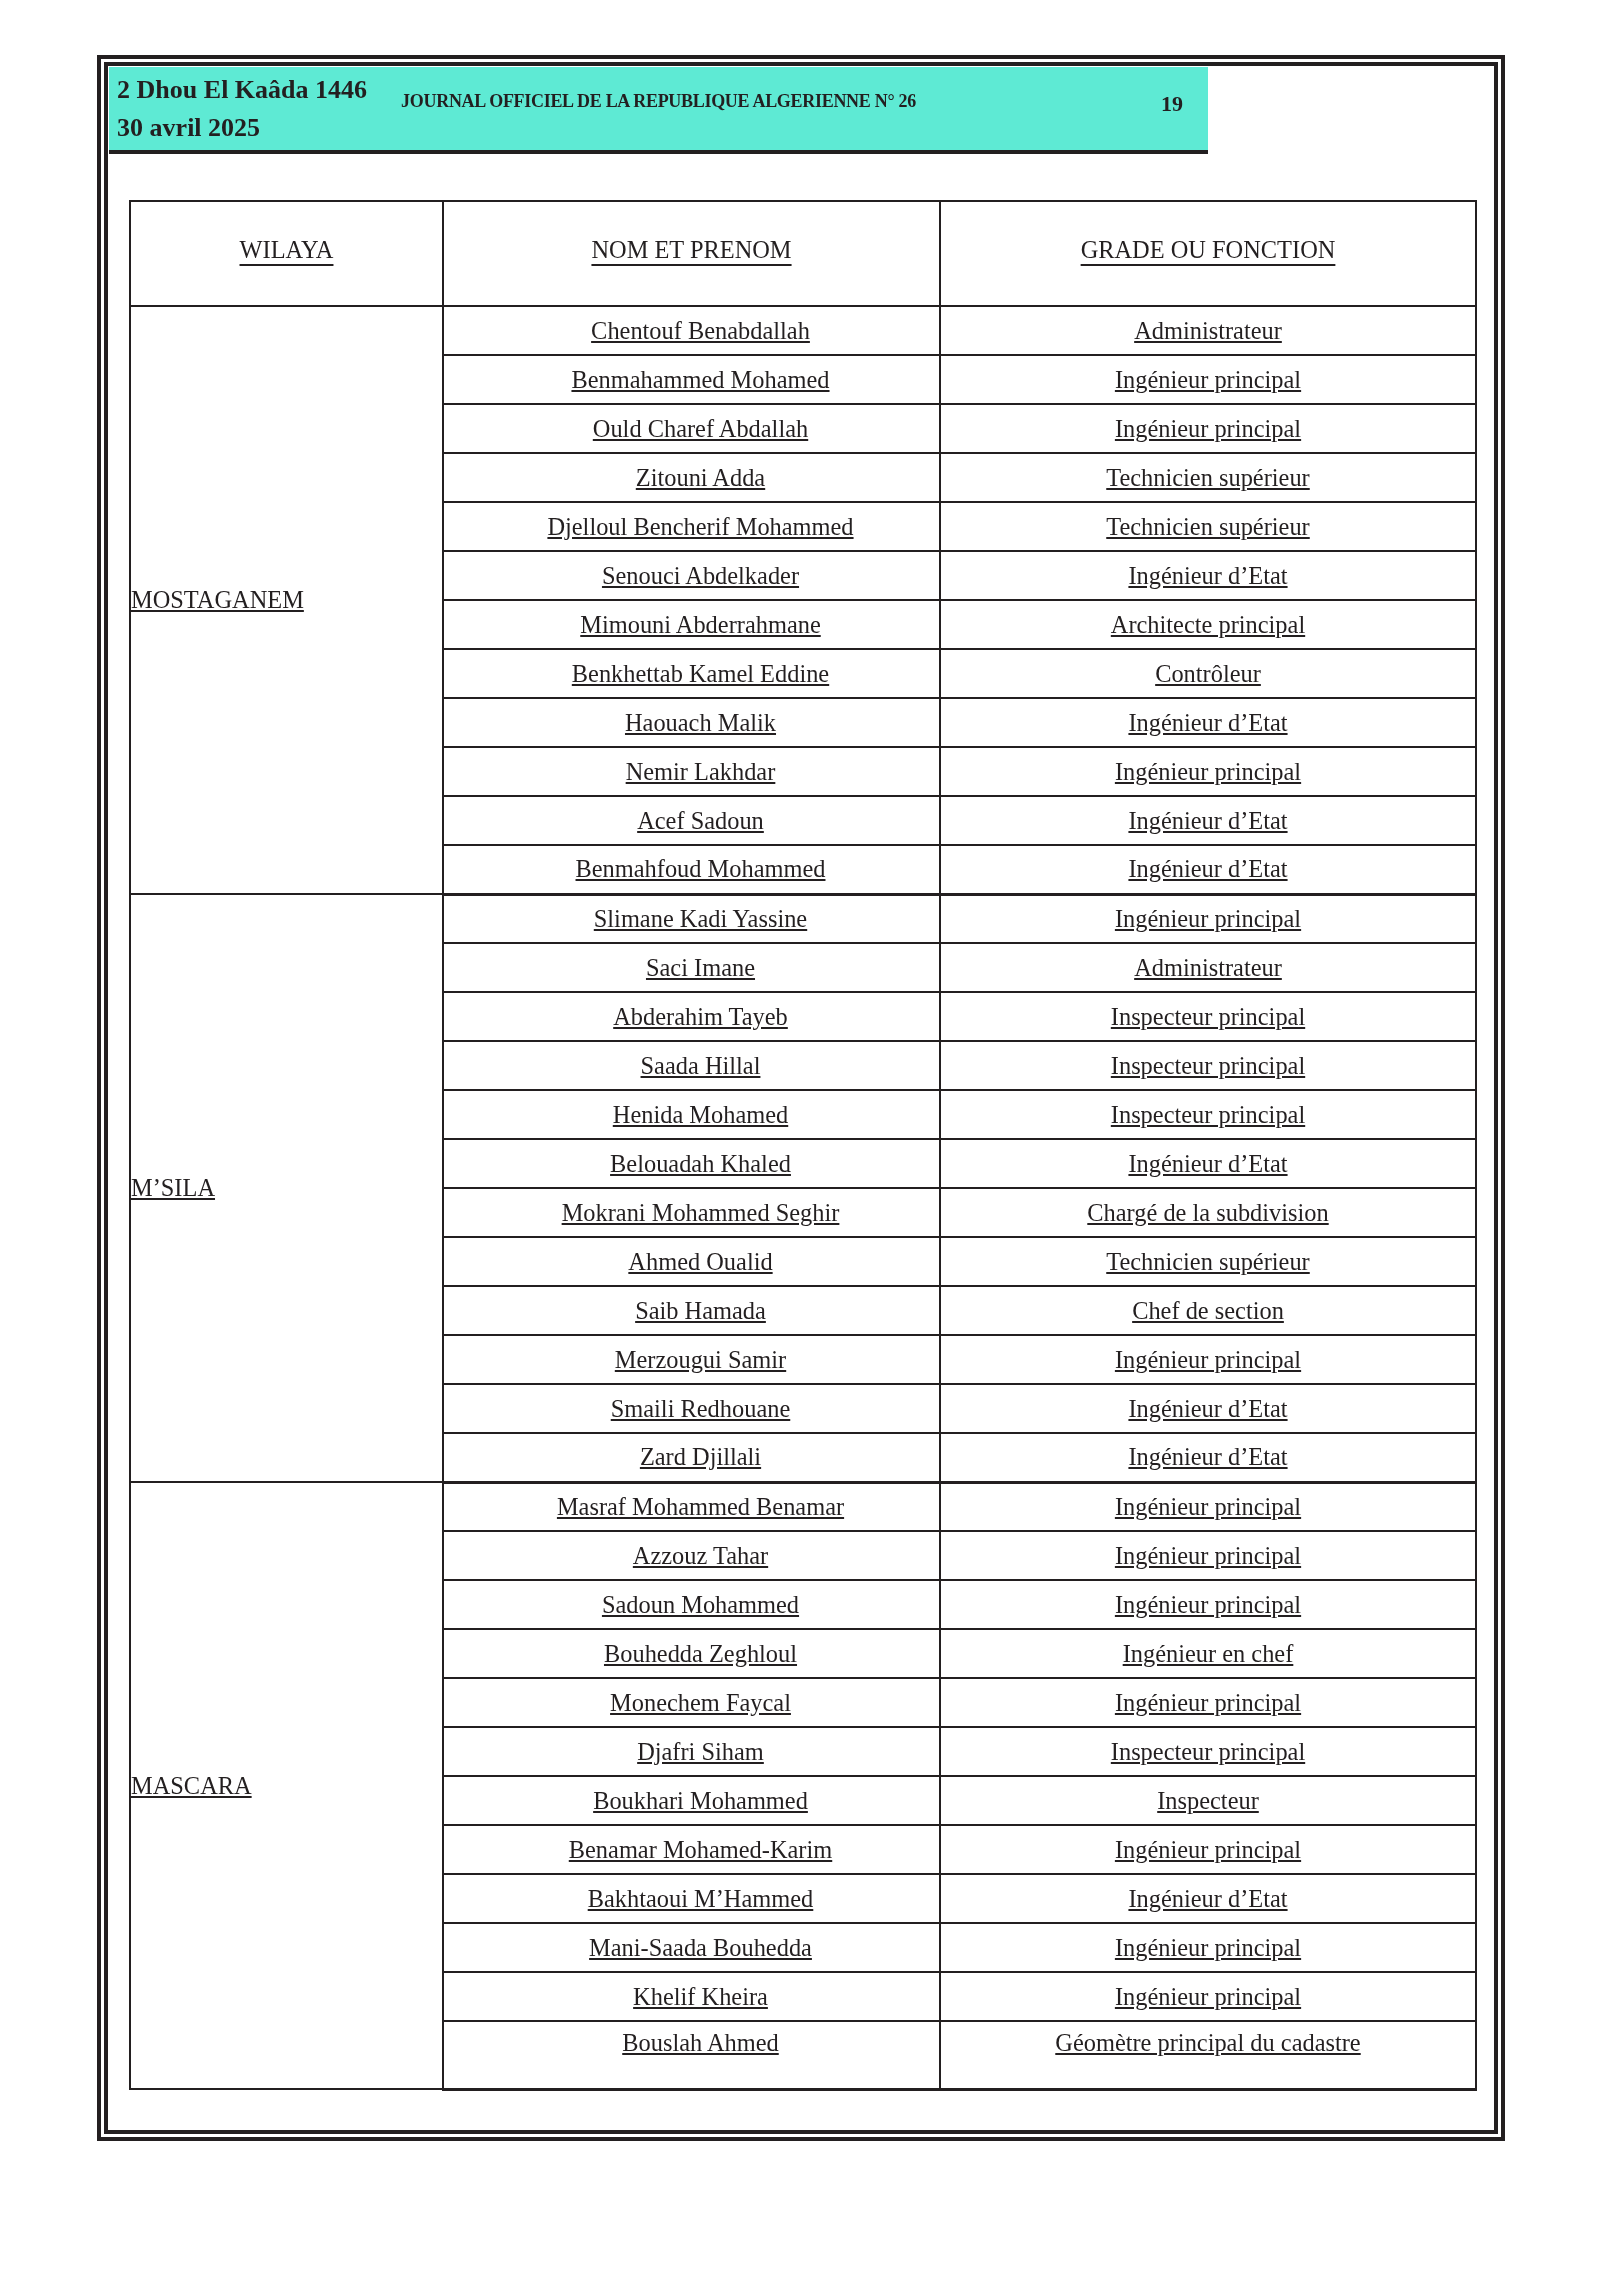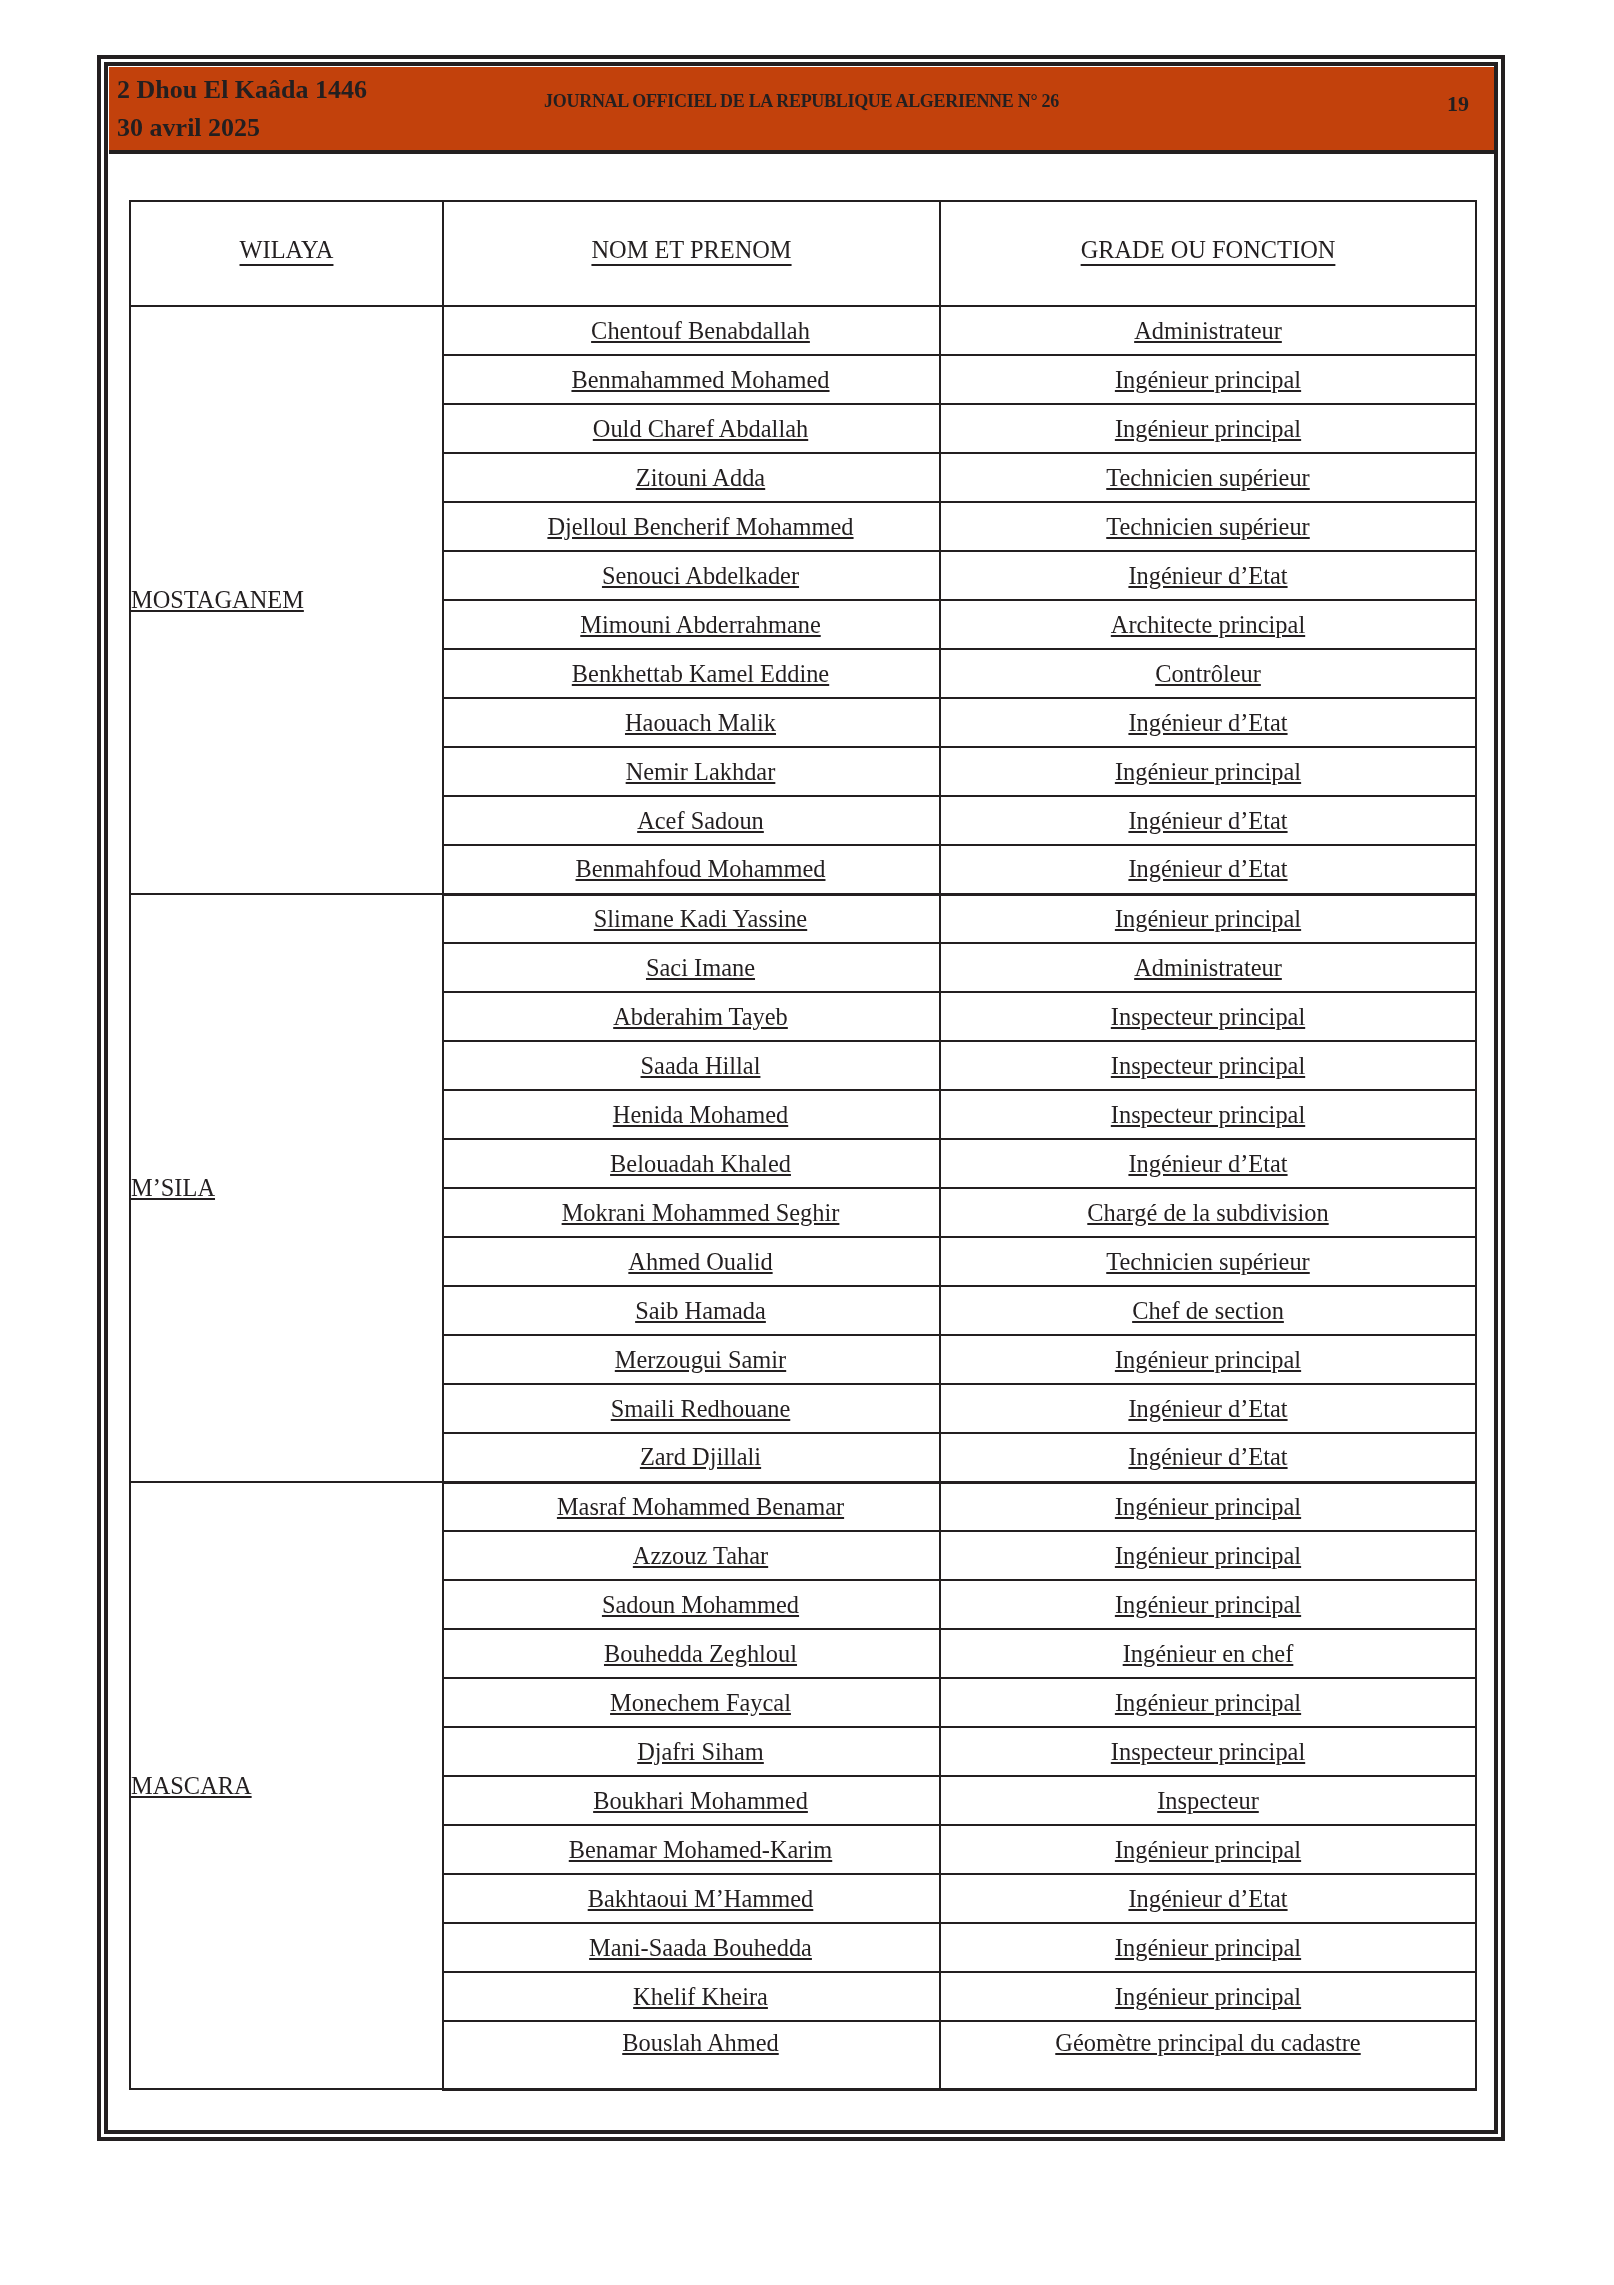--- a/index.html
+++ b/index.html
@@ -9,8 +9,8 @@
                  border: 4.5px solid #231f20; box-sizing: border-box; }
   .inner-frame { position: absolute; left: 104px; top: 62px; width: 1394px; height: 2072px;
                  border: 4.5px solid #231f20; box-sizing: border-box; }
-  .header { position: absolute; left: 109px; top: 67px; width: 1385px; height: 83px;
-            background: #c2410c; border-bottom: 4.5px solid #231f20; box-sizing: content-box; }
+  .header { position: absolute; left: 109px; top: 67px; width: 1099px; height: 83px;
+            background: #5eead4; border-bottom: 4.5px solid #231f20; box-sizing: content-box; }
   .hdr-left { position: absolute; left: 8.1px; top: 3.6px; font-weight: bold; font-size: 26px; line-height: 38px; }
   .hdr-title { position: absolute; left: 0; right: 0; top: 23.5px; text-align: center; font-weight: bold;
                font-size: 18px; letter-spacing: -0.3px; }

